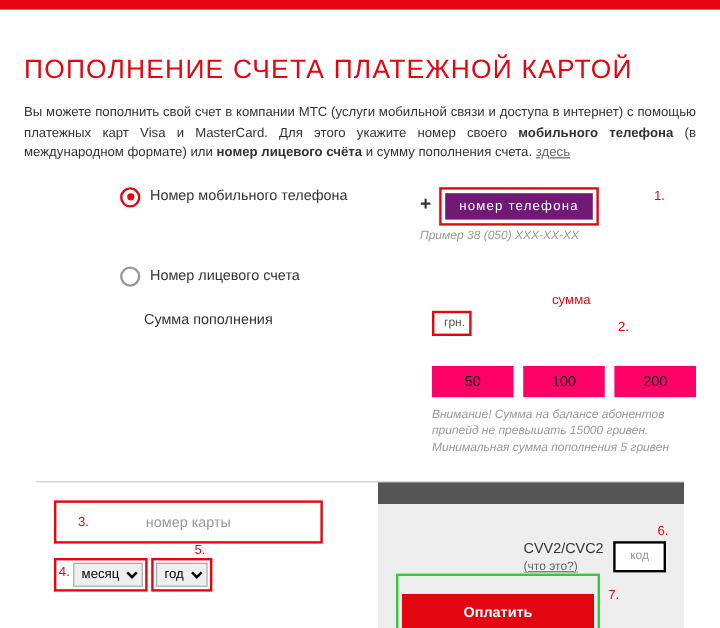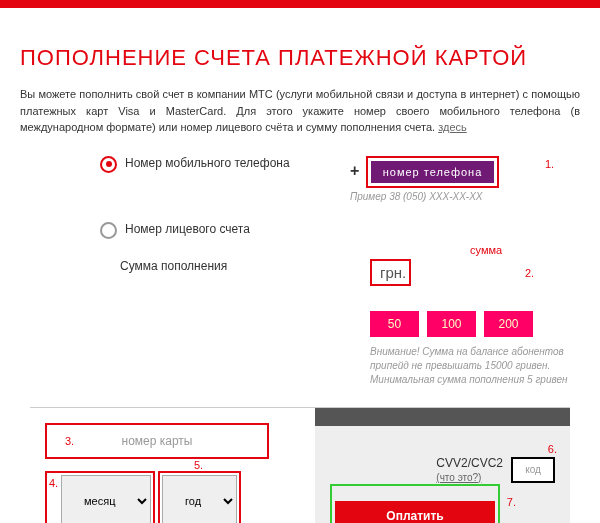--- a/index.html
+++ b/index.html
@@ -7,7 +7,7 @@
 .content{padding:15px 20px}
 h1{color:#e30611;font-weight:400;font-size:22px;letter-spacing:1px;margin:22px 0 15px}
 .intro{font-size:11px;text-align:justify;line-height:1.5}
-.intro b{font-weight:400}
+.intro b{font-weight:700}
 .intro a{color:#666;text-decoration:underline}
 .form{margin-top:20px;font-size:12px}
 .row{display:flex;margin-bottom:20px}

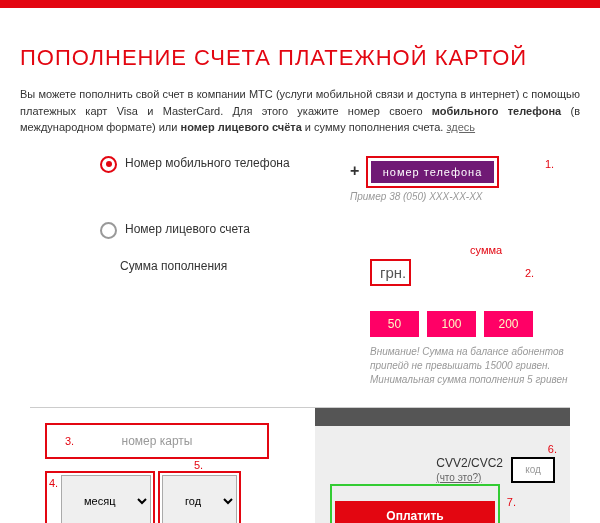--- a/index.html
+++ b/index.html
@@ -22,7 +22,7 @@
 .hint{font-size:10px;color:#999;font-style:italic;margin-top:3px}
 .anno{position:absolute;color:#e30611;font-size:11px}
 .amt{width:60px;height:28px;border:1px solid #ccc;text-align:center;font-size:14px}
-.grn{font-size:15px;color:#555;margin-left:5px}
+.grn{font-size:10px;color:#555;margin-left:5px}
 .chips{margin-top:25px;display:flex;gap:8px}
 .chip{background:#f06;color:#fef9c3;width:49px;height:26px;display:flex;align-items:center;justify-content:center;font-size:12px}
 .warn{font-size:10px;color:#999;font-style:italic;margin-top:8px;max-width:220px;line-height:1.4}

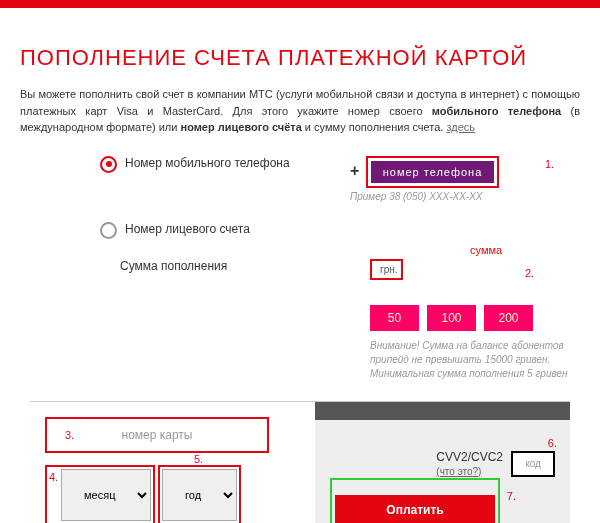--- a/index.html
+++ b/index.html
@@ -24,7 +24,7 @@
 .amt{width:60px;height:28px;border:1px solid #ccc;text-align:center;font-size:14px}
 .grn{font-size:10px;color:#555;margin-left:5px}
 .chips{margin-top:25px;display:flex;gap:8px}
-.chip{background:#f06;color:#fef9c3;width:49px;height:26px;display:flex;align-items:center;justify-content:center;font-size:12px}
+.chip{background:#f06;color:#0f172a;width:68px;height:26px;display:flex;align-items:center;justify-content:center;font-size:12px}
 .warn{font-size:10px;color:#999;font-style:italic;margin-top:8px;max-width:220px;line-height:1.4}
 .paybox{margin:20px 10px 0;display:flex;border-top:1px solid #ccc}
 .payL{width:270px;padding:15px 0 15px 15px}

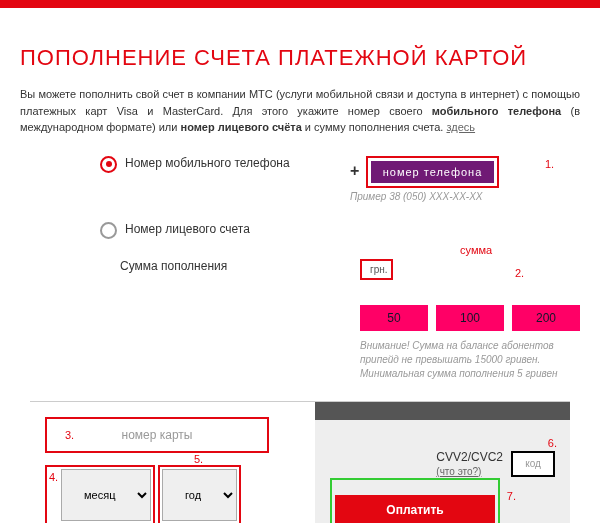--- a/index.html
+++ b/index.html
@@ -34,7 +34,7 @@
 .cardnum{border:2px solid #e30611;height:32px;width:220px;display:flex;align-items:center;justify-content:center;color:#999;font-size:12px;position:relative}
 .sels{margin-top:12px;display:flex;gap:3px}
 .sel-wrap{border:2px solid #e30611;display:flex;align-items:center;position:relative;padding:2px}
-select{border:1px solid #aaa;font-size:11px;padding:18px}
+select{border:1px solid #aaa;font-size:11px;padding:2px}
 .cvv-row{display:flex;align-items:center;justify-content:flex-end;gap:8px;font-size:12px}
 .cvv-in{border:2px solid #000;width:40px;height:22px;display:flex;align-items:center;justify-content:center;font-size:10px;background:#fff;color:#999;position:relative}
 .paybtn{background:#e30611;color:#fff;width:160px;height:30px;display:flex;align-items:center;justify-content:center;font-size:12px;font-weight:700;margin-top:12px}

